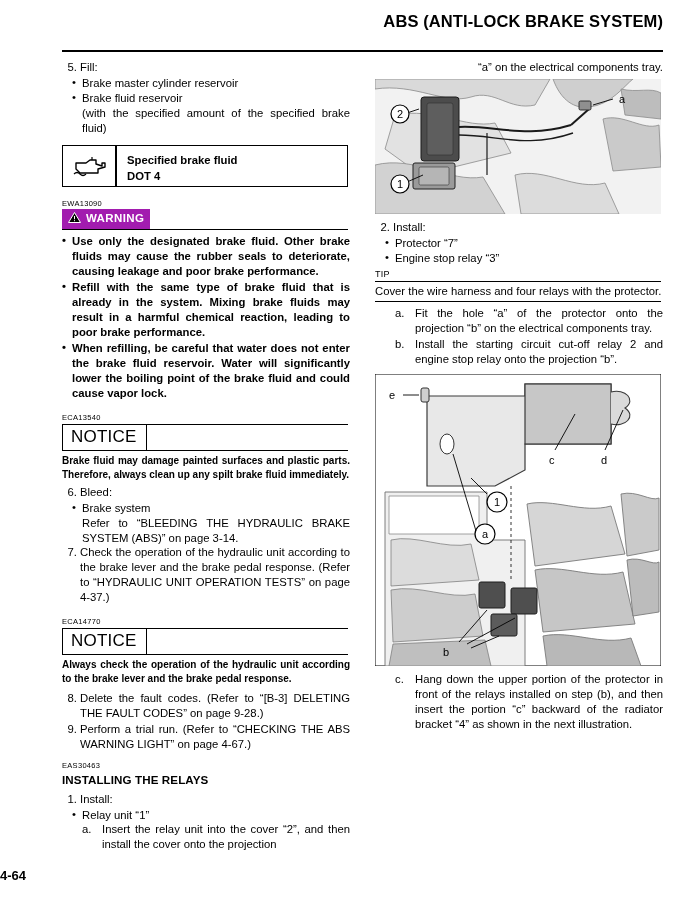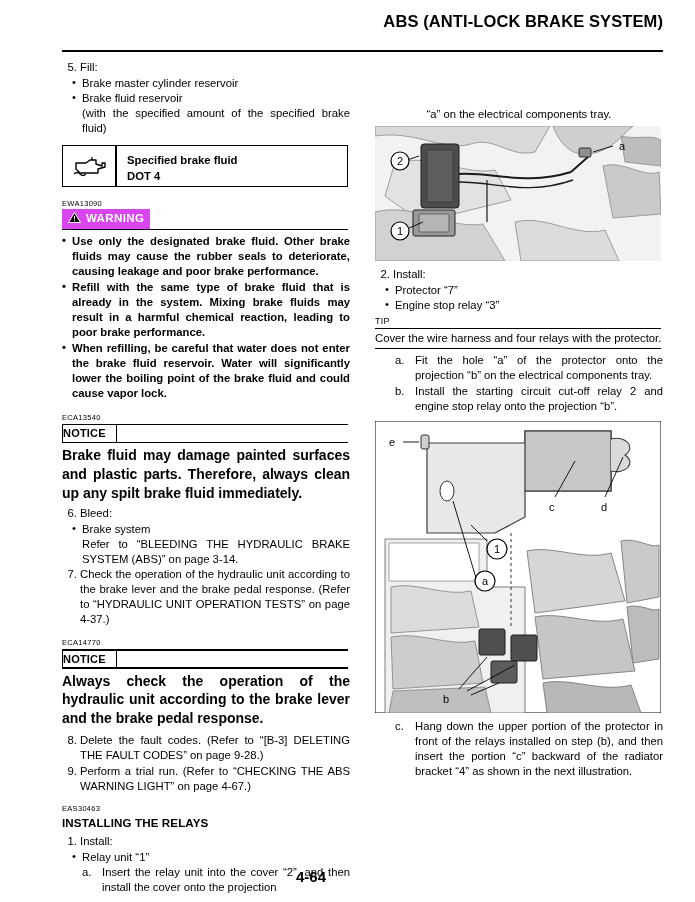--- a/index.html
+++ b/index.html
@@ -233,9 +233,8 @@
 
   .caption-line {
     font-size: 11.3px;
-    text-align: center;
+    text-align: right;
     margin-bottom: 4px;
-    margin-top: 47px;
   }
 
   

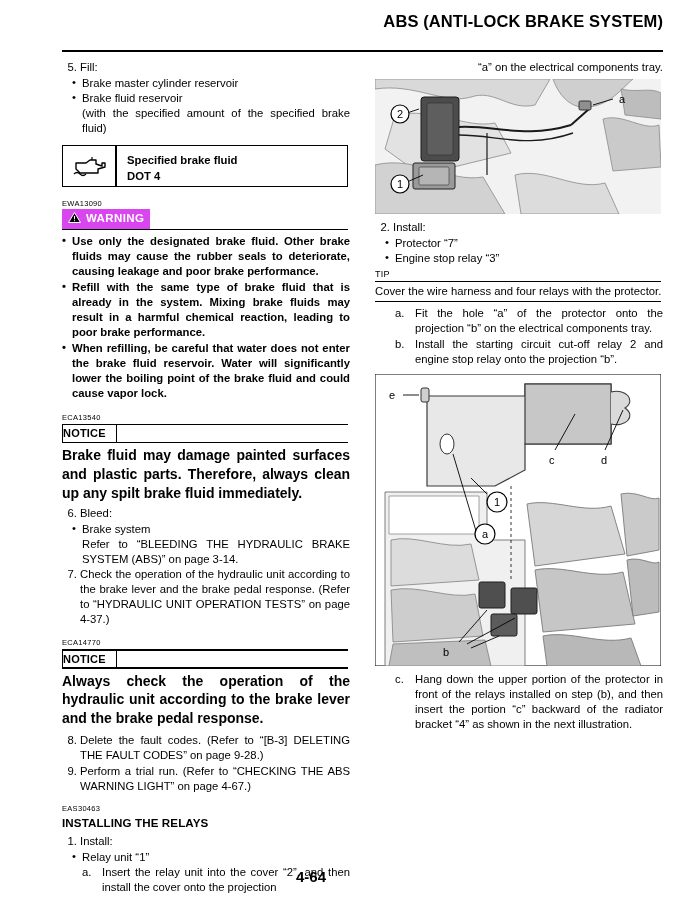--- a/index.html
+++ b/index.html
@@ -133,7 +133,7 @@
     margin-bottom: 1px;
   }
   .warn-bar {
-    background: #d946ef;
+    background: #a21caf;
     color: #fff;
     font-weight: bold;
     font-size: 11.5px;

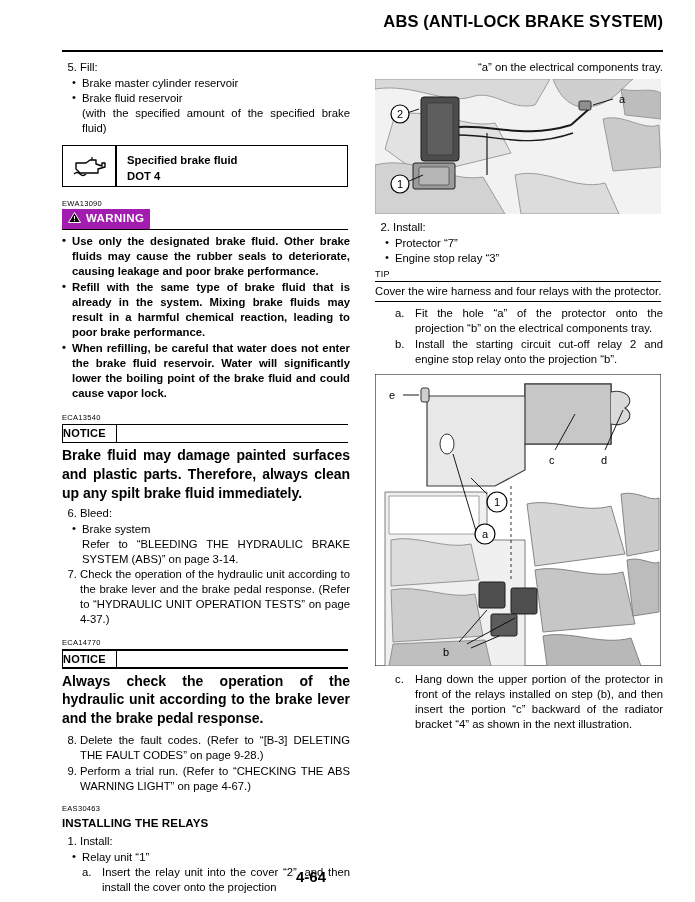--- a/index.html
+++ b/index.html
@@ -174,12 +174,12 @@
     width: 286px;
   }
   .notice-label {
-    font-weight: bold;
-    font-size: 11px;
+    font-weight: normal;
+    font-size: 17px;
     border: 1.4px solid #000;
     border-top: none;
     display: inline-block;
-    padding: 1px 10px 1px 0;
+    padding: 1px 10px 1px 8px;
     letter-spacing: 0.2px;
   }
   .notice-bottom-rule {

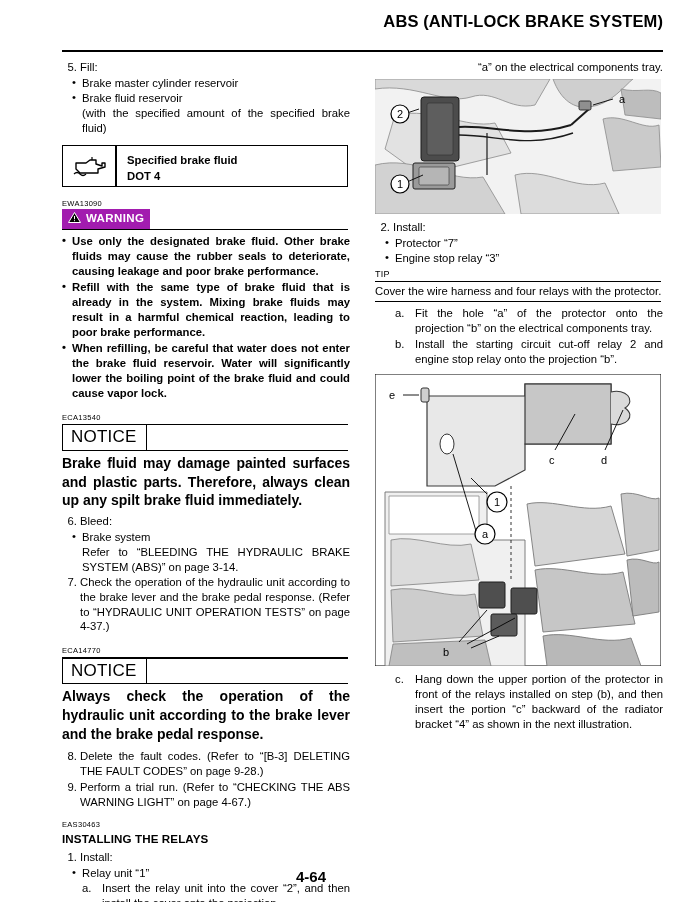--- a/index.html
+++ b/index.html
@@ -190,7 +190,7 @@
   }
   .notice-body {
     font-weight: bold;
-    font-size: 14px;
+    font-size: 10px;
     line-height: 1.33;
     text-align: justify;
     margin-top: 3px;

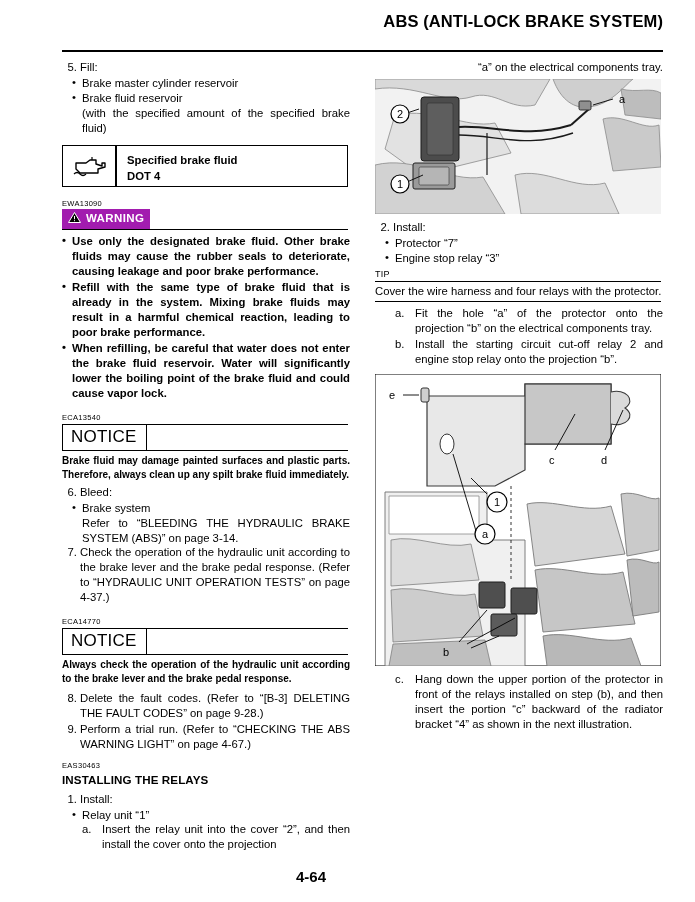--- a/index.html
+++ b/index.html
@@ -250,8 +250,7 @@
     left: 0;
     top: 868px;
     width: 622px;
-    text-align: center;
-    font-size: 15px;
+    font-size: 13px;
     font-weight: bold;
   }
 </style>

